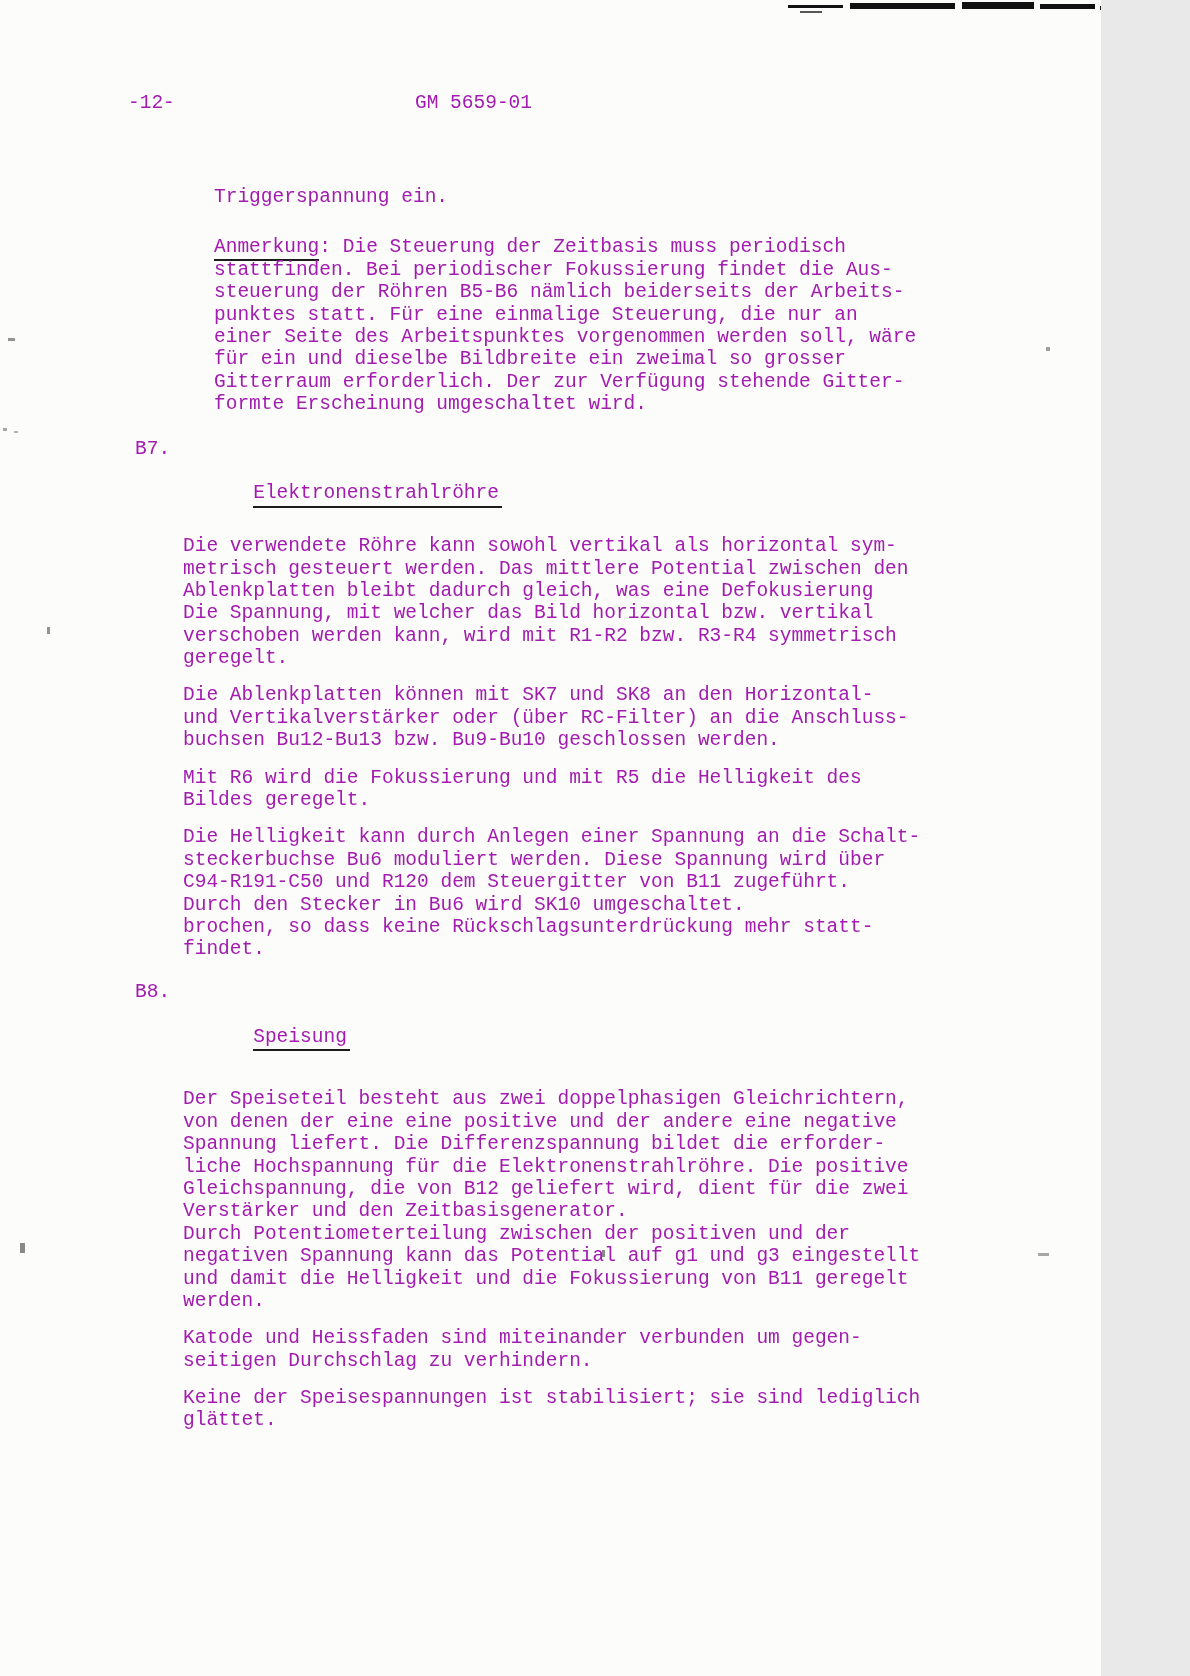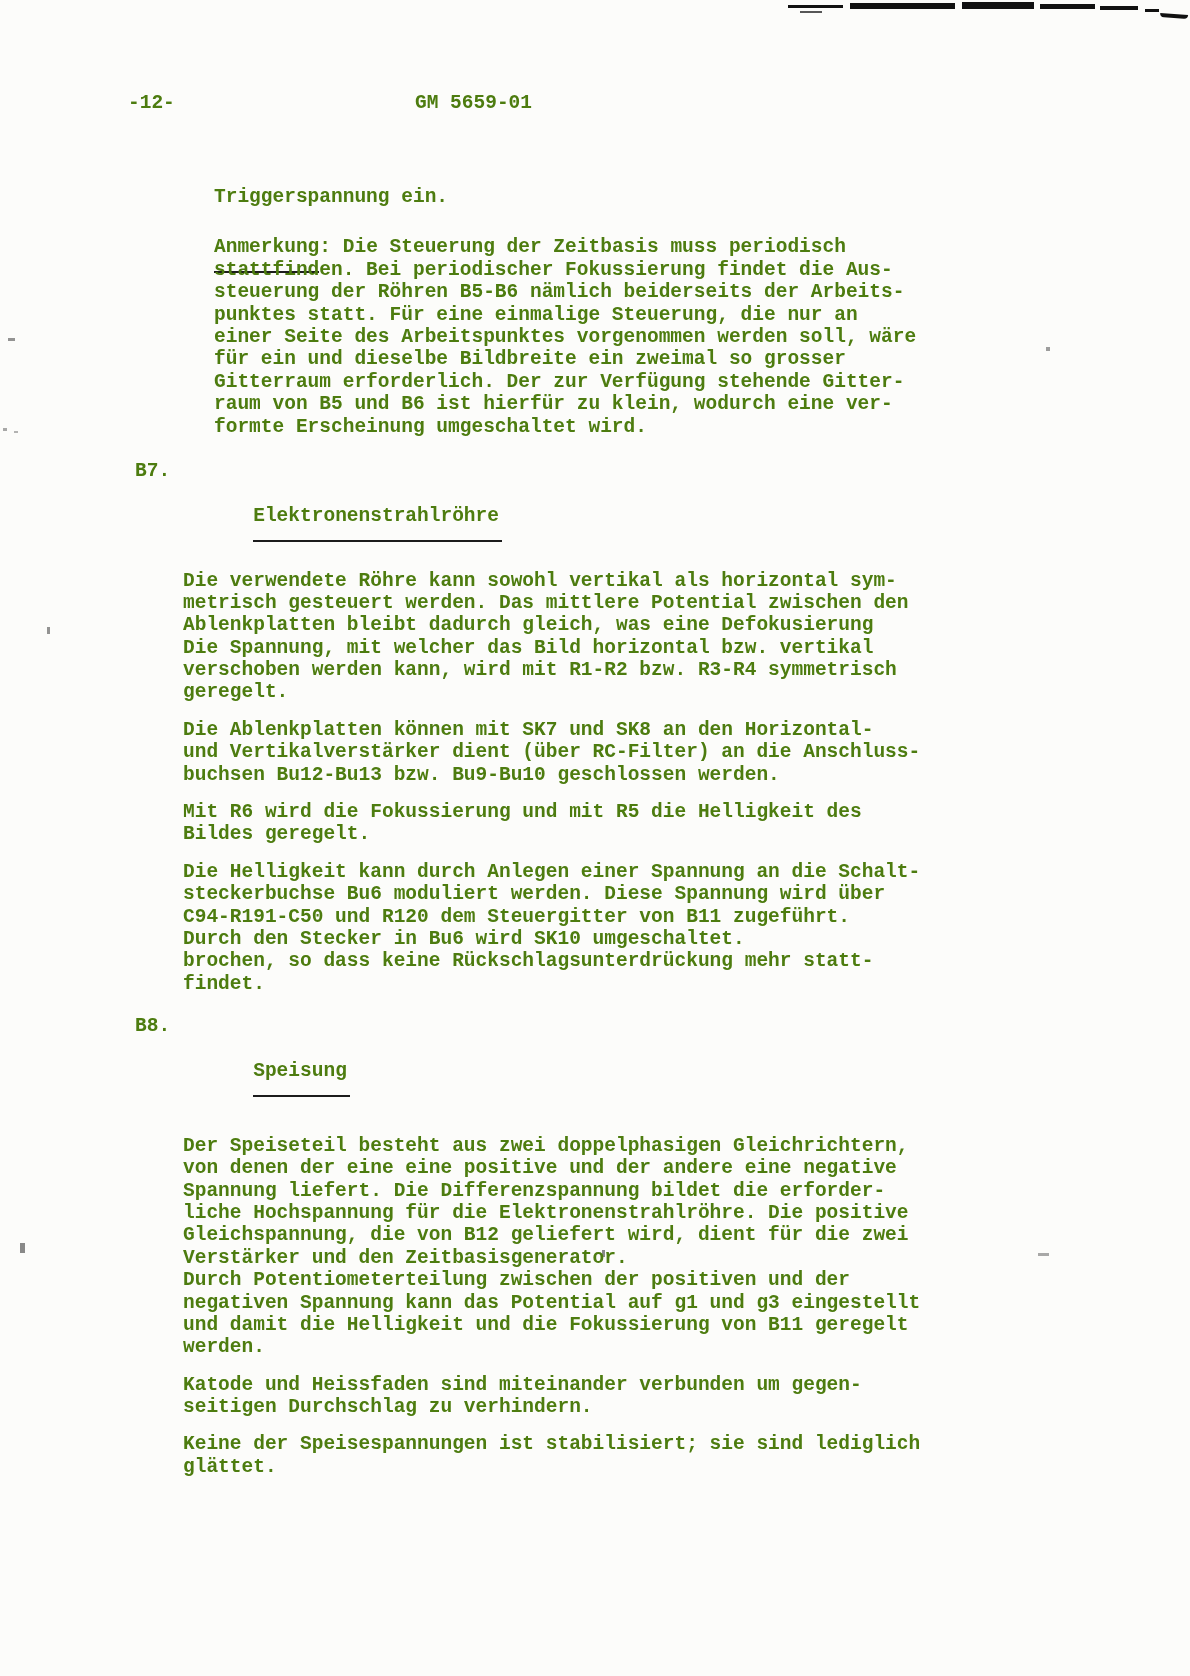--- a/index.html
+++ b/index.html
@@ -10,11 +10,11 @@
   }
   .page{
     position:relative;
-    width:1190px;height:1676px;
+    width:1101px;height:1676px;
     background:#fcfcfa;
-    color:#4d7c0f;
+    color:#a21caf;
     font-size:19.5px;
-    font-weight:bold;
+    font-weight:normal;
     overflow:hidden;
   }
   .hdr-span{position:absolute;top:92px;white-space:pre;}

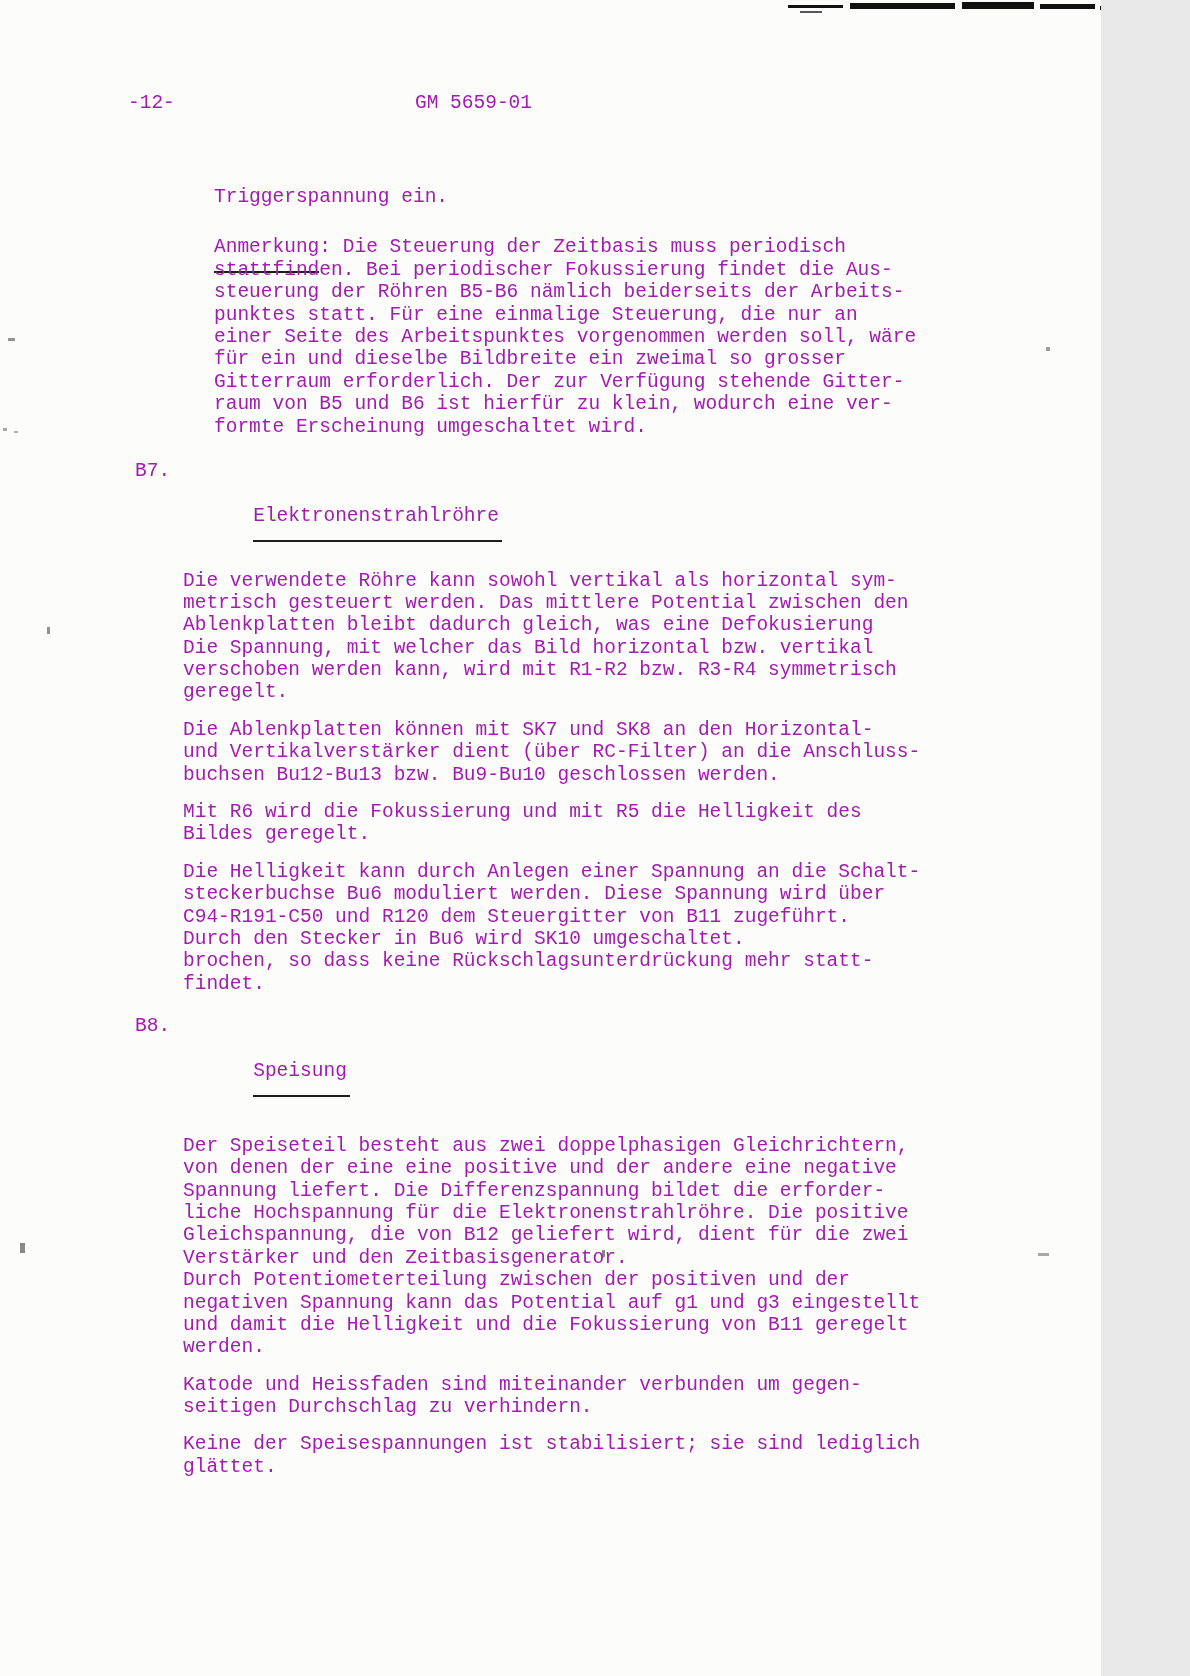--- a/index.html
+++ b/index.html
@@ -27,7 +27,7 @@
   }
   .line{white-space:pre;line-height:22.4px;height:22.4px;}
   .indent{margin-left:31px;}
-  .u{border-bottom:2px solid #1c1c1c;padding-bottom:13px;}
+  .u{border-bottom:2px solid #1c1c1c;padding-bottom:1px;}
   .heading{position:relative;line-height:22.4px;white-space:pre;}
   .sec-num{position:absolute;left:-48px;top:0;}
   .sec-title{display:inline-block;padding-right:3px;}

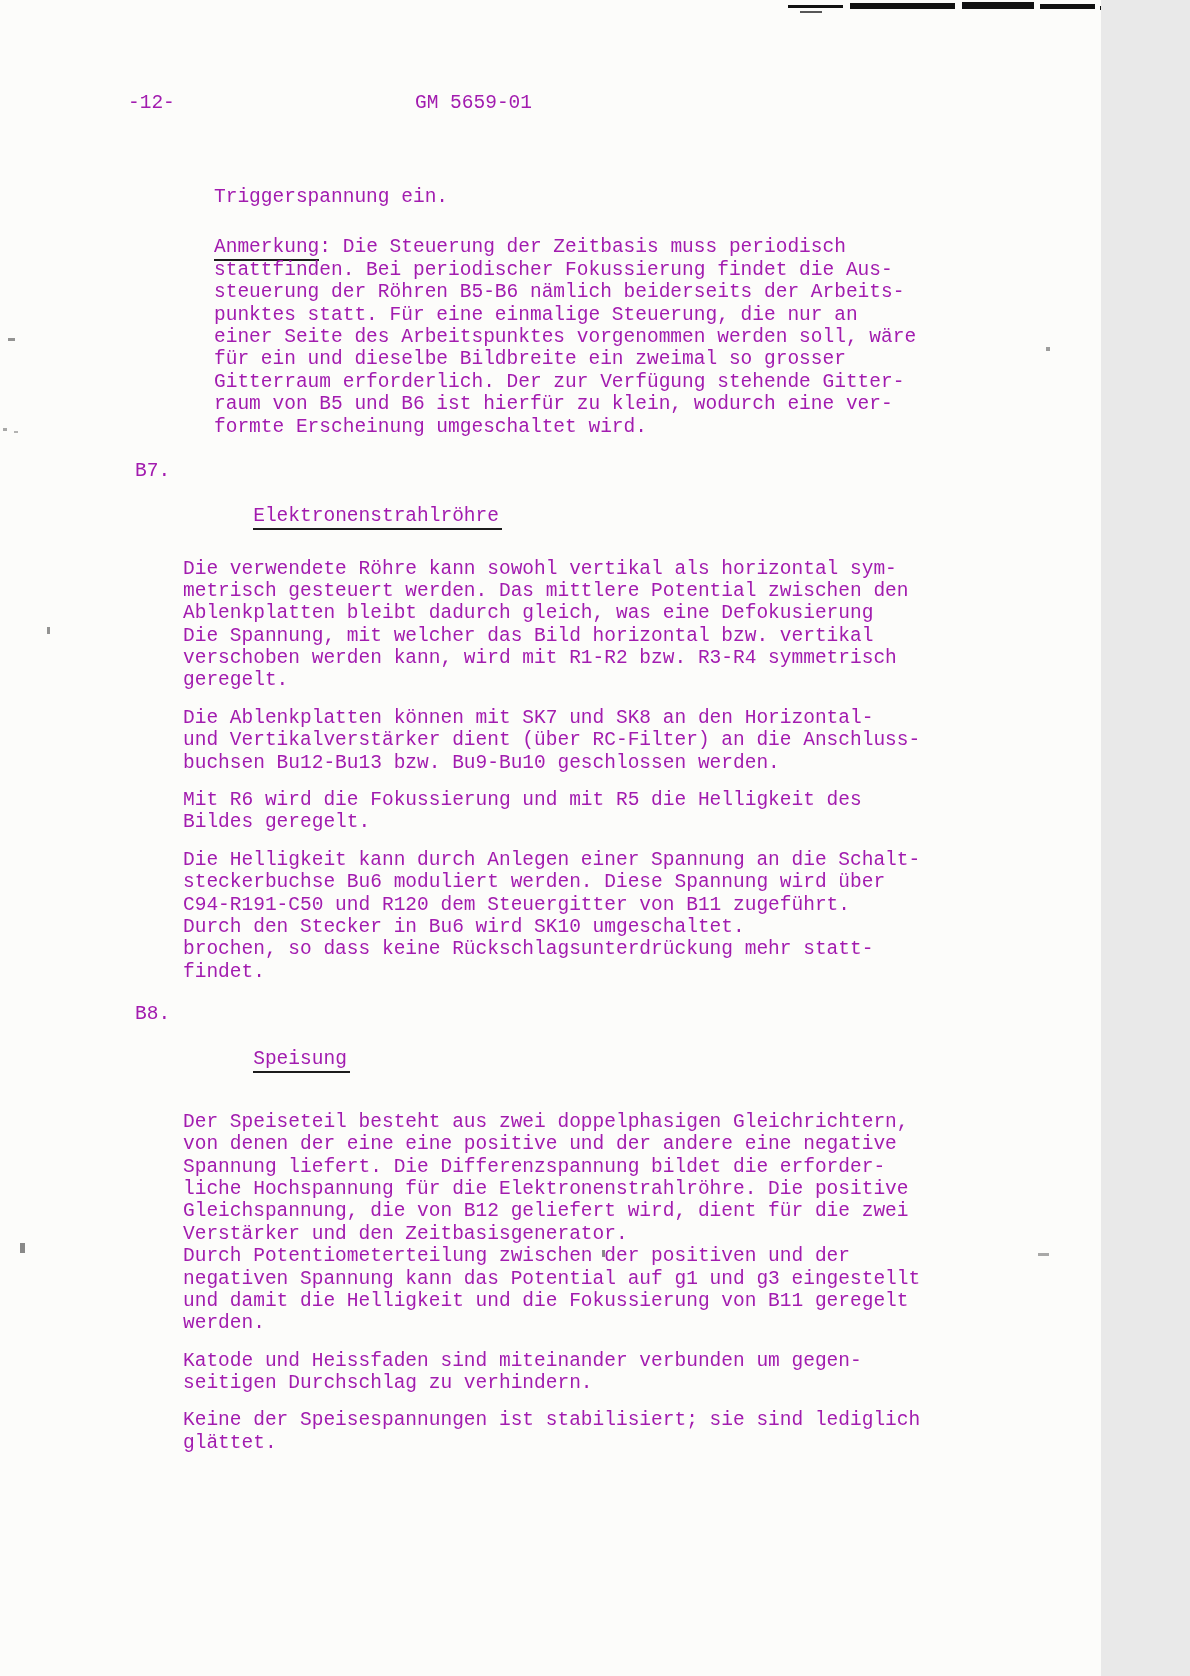--- a/index.html
+++ b/index.html
@@ -96,7 +96,6 @@
           <div class="line">einer Seite des Arbeitspunktes vorgenommen werden soll, wäre</div>
           <div class="line">für ein und dieselbe Bildbreite ein zweimal so grosser</div>
           <div class="line">Gitterraum erforderlich. Der zur Verfügung stehende Gitter-</div>
-          <div class="line">raum von B5 und B6 ist hierfür zu klein, wodurch eine ver-</div>
           <div class="line">formte Erscheinung umgeschaltet wird.</div>
         </div>
     </div>

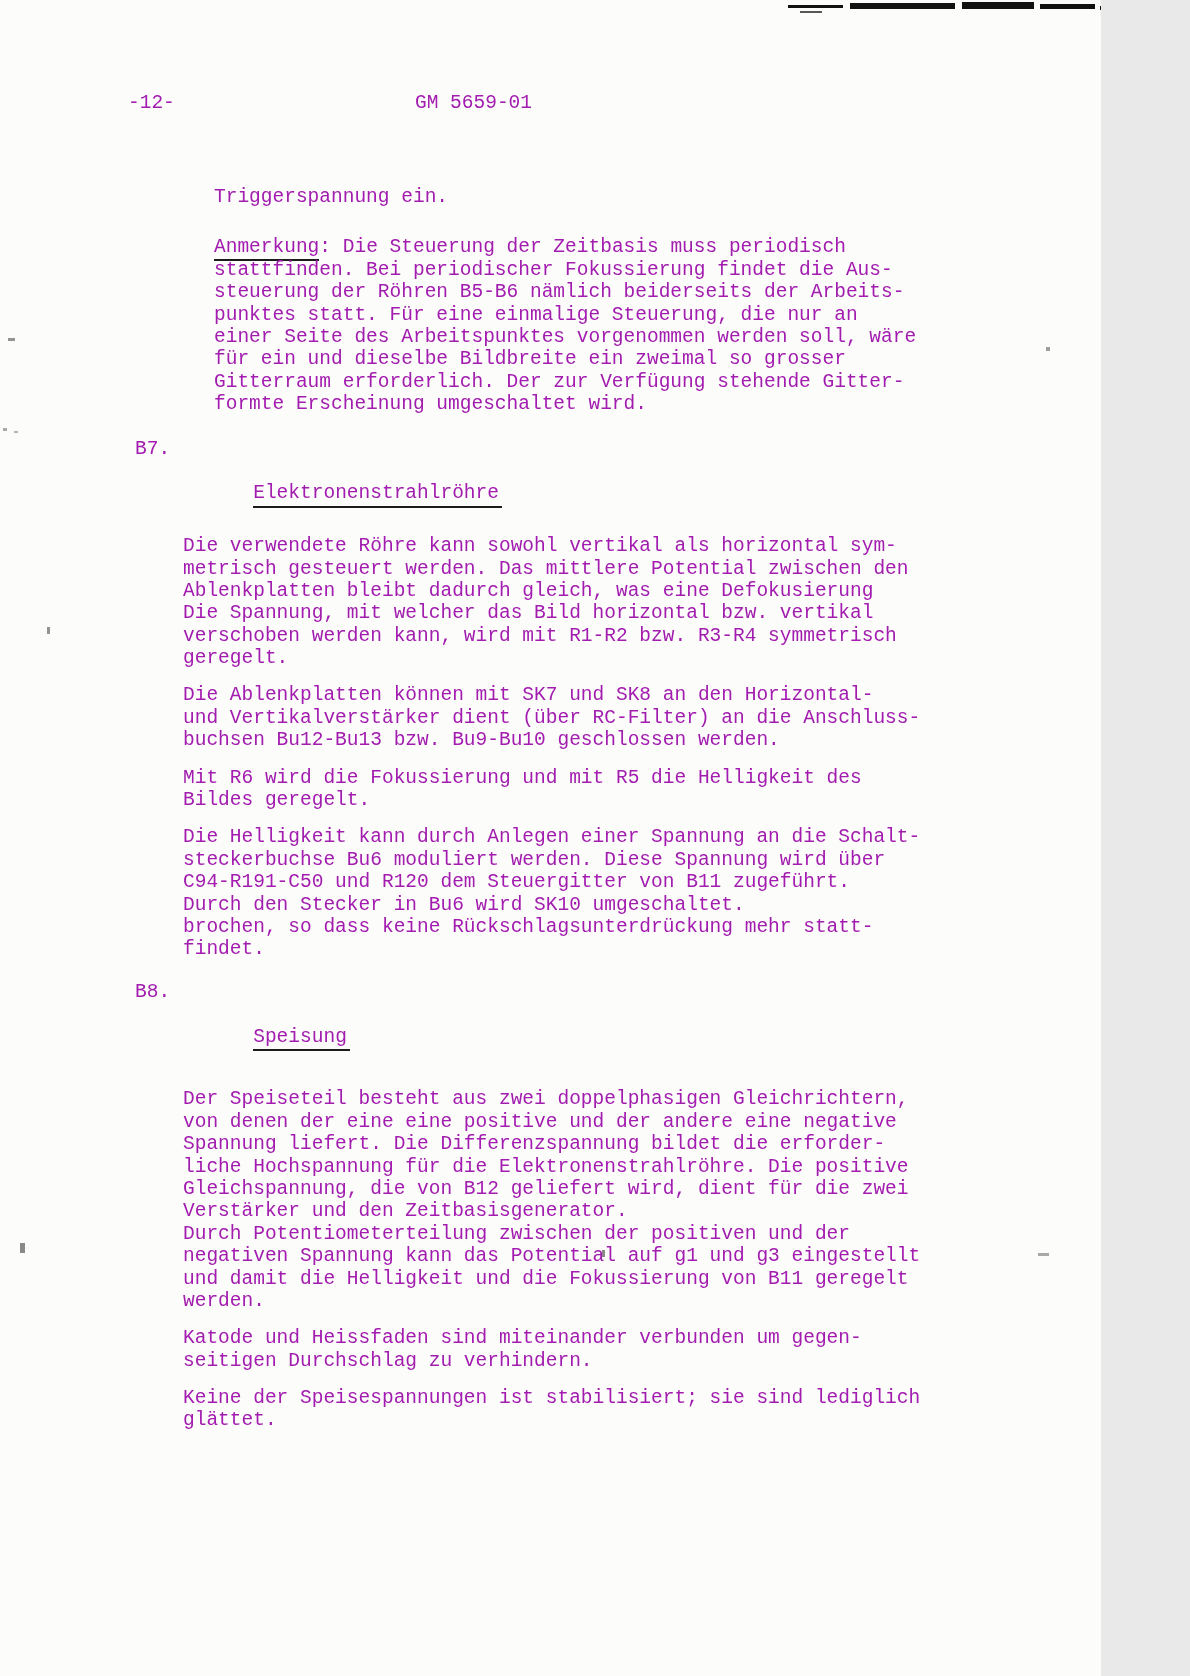--- a/index.html
+++ b/index.html
@@ -114,7 +114,7 @@
       </div>
     <div class="mt-p">
         <div class="line">Die Ablenkplatten können mit SK7 und SK8 an den Horizontal-</div>
-        <div class="line">und Vertikalverstärker dient (über RC-Filter) an die Anschluss-</div>
+        <div class="line">und Vertikalverstärker oder (über RC-Filter) an die Anschluss-</div>
         <div class="line">buchsen Bu12-Bu13 bzw. Bu9-Bu10 geschlossen werden.</div>
       </div>
     <div class="mt-p">

